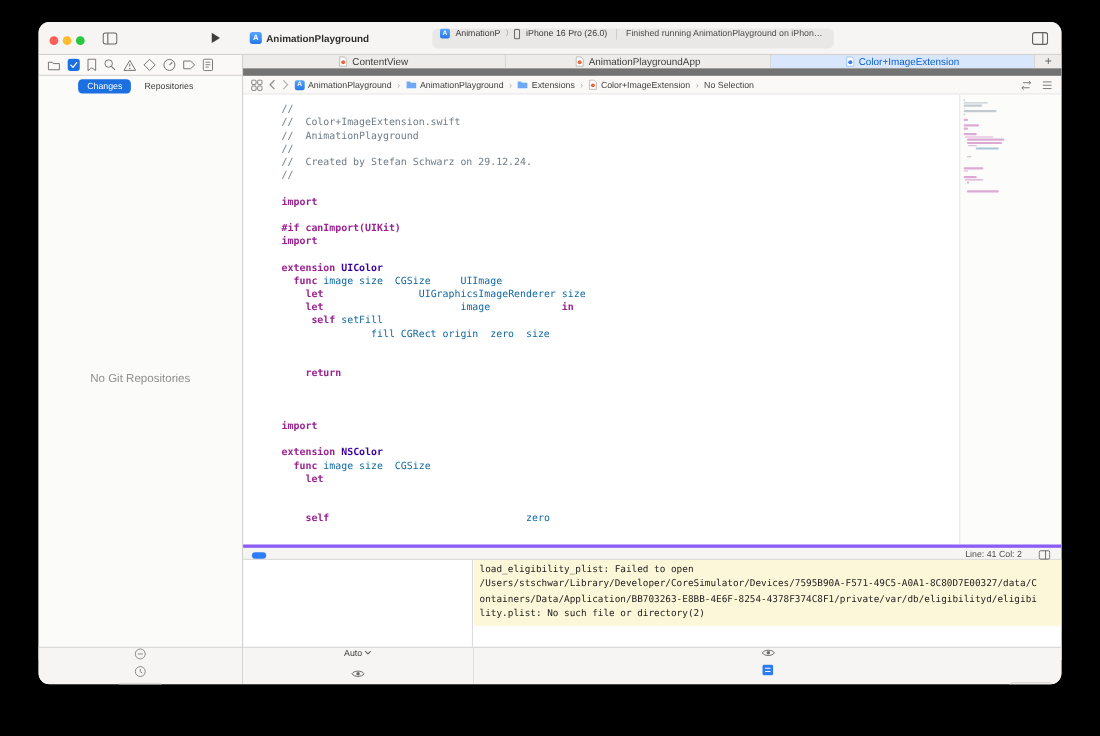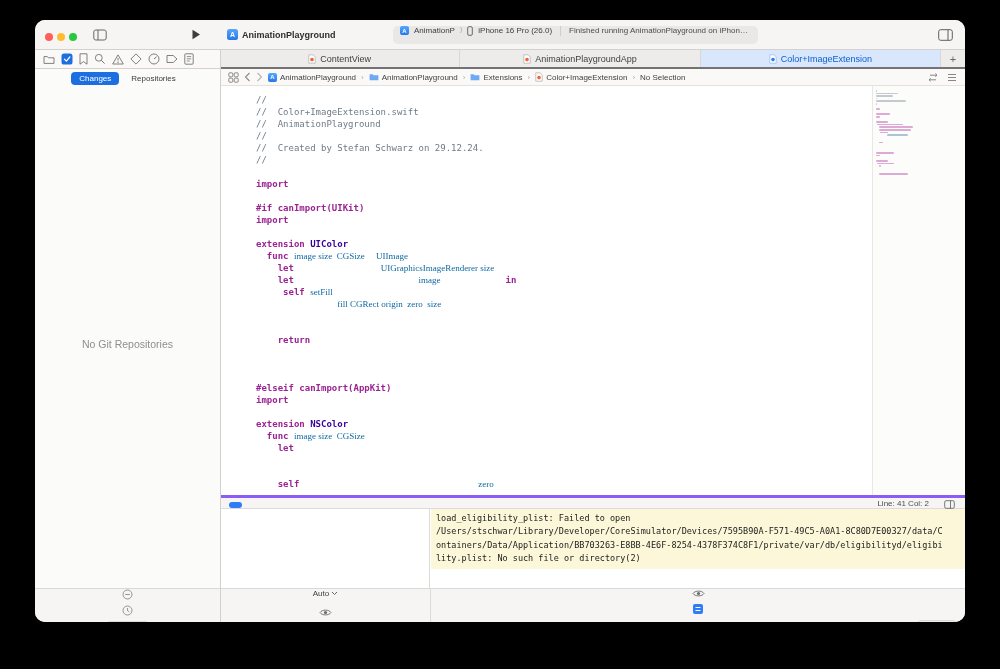--- a/index.html
+++ b/index.html
@@ -27,7 +27,7 @@
   
   .navrow{position:absolute;left:0;top:30px;width:185px;height:19px;background:#FAF9F8;border-bottom:1px solid #D2D1D0;display:flex;align-items:center;gap:6px;padding-left:8px;}
   .navrow .icon{display:inline-flex;align-items:center;}
-  .tabsrow{position:absolute;left:185px;top:30px;right:0;height:19px;display:flex;border-bottom:2px solid #737373;background:#EDECEB;}
+  .tabsrow{position:absolute;left:185px;top:30px;right:0;height:19px;display:flex;border-bottom:7px solid #737373;background:#EDECEB;}
   .tab{flex:1;display:flex;align-items:center;justify-content:center;gap:4px;font-size:9px;color:#3f3f3f;border-right:1px solid #D8D7D6;background:#EDECEB;white-space:nowrap;overflow:hidden;}
   .tab.active{background:#D8E7FB;color:#0B5FD0;}
   .tab-plus{width:24px;display:flex;align-items:center;justify-content:center;font-size:11px;color:#666;background:#EDECEB;}

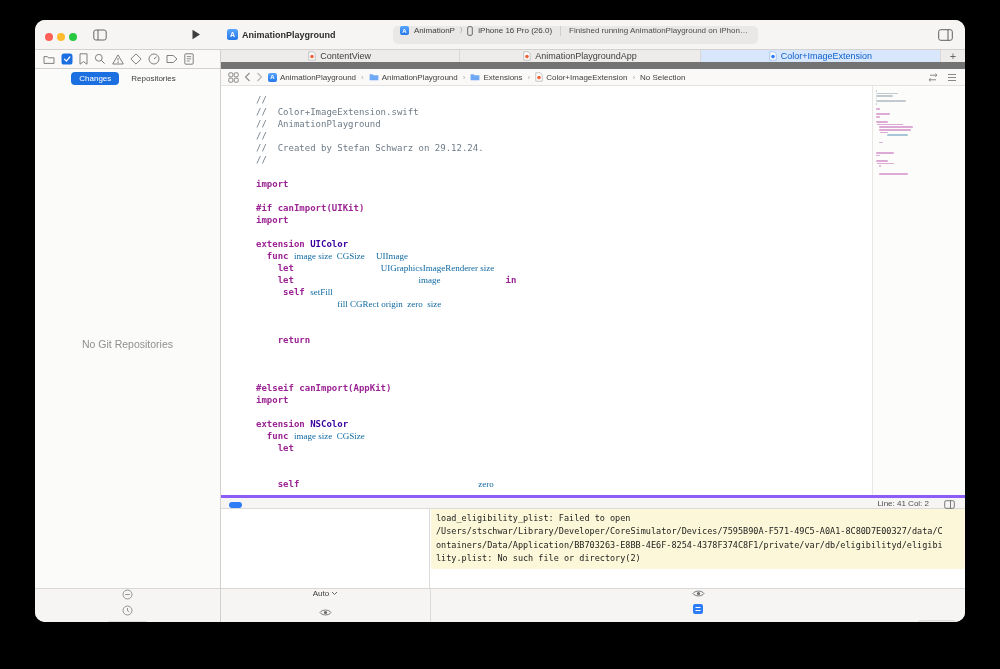--- a/index.html
+++ b/index.html
@@ -51,7 +51,7 @@
   .code-line{white-space:pre;height:12px;}
   .tok-kw{color:#9B2393;font-weight:bold;}
   .tok-ty{color:#3900A0;font-weight:bold;}
-  .tok-fn{color:#0F68A0;font-family:Liberation Serif, serif;}
+  .tok-fn{color:#0F68A0;}
   .tok-cm{color:#6E7B87;}
   .tok-pl{color:#1a1a1a;}
   .minimap{position:absolute;right:0;top:66px;width:93px;bottom:127px;background:#FCFCFB;border-left:1px solid #E8E7E6;padding-top:4px;overflow:hidden;}

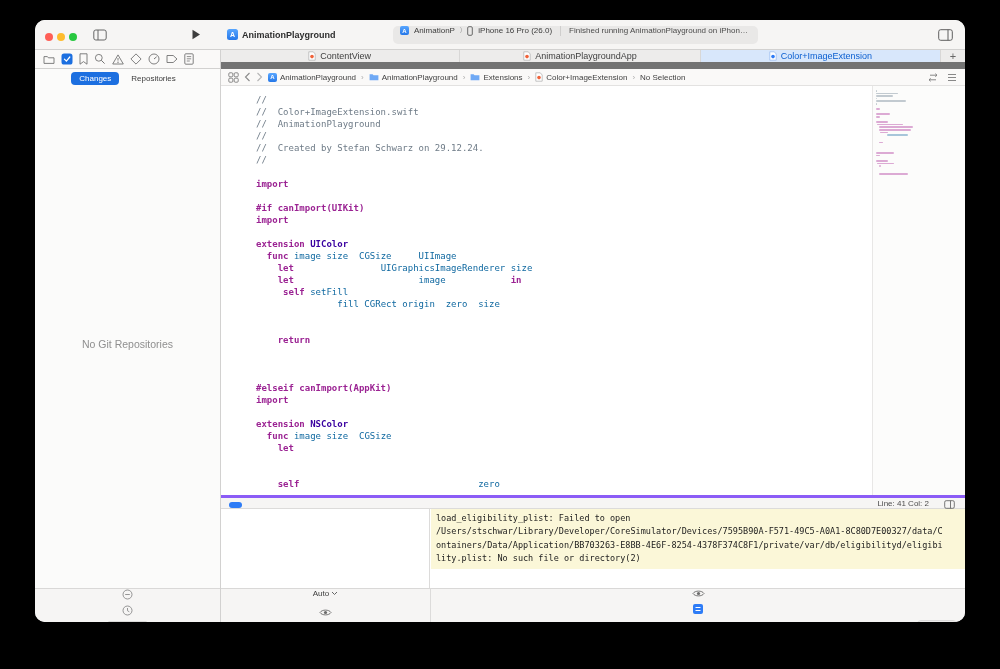--- a/index.html
+++ b/index.html
@@ -325,7 +325,6 @@
           <div class="code-line">&nbsp;</div>
           <div class="code-line">&nbsp;</div>
           <div class="code-line">&nbsp;</div>
-          <div class="code-line"><span class="tok-kw">#elseif canImport(AppKit)</span></div>
           <div class="code-line"><span class="tok-kw">import</span></div>
           <div class="code-line">&nbsp;</div>
           <div class="code-line"><span class="tok-kw">extension </span><span class="tok-ty">NSColor</span></div>

